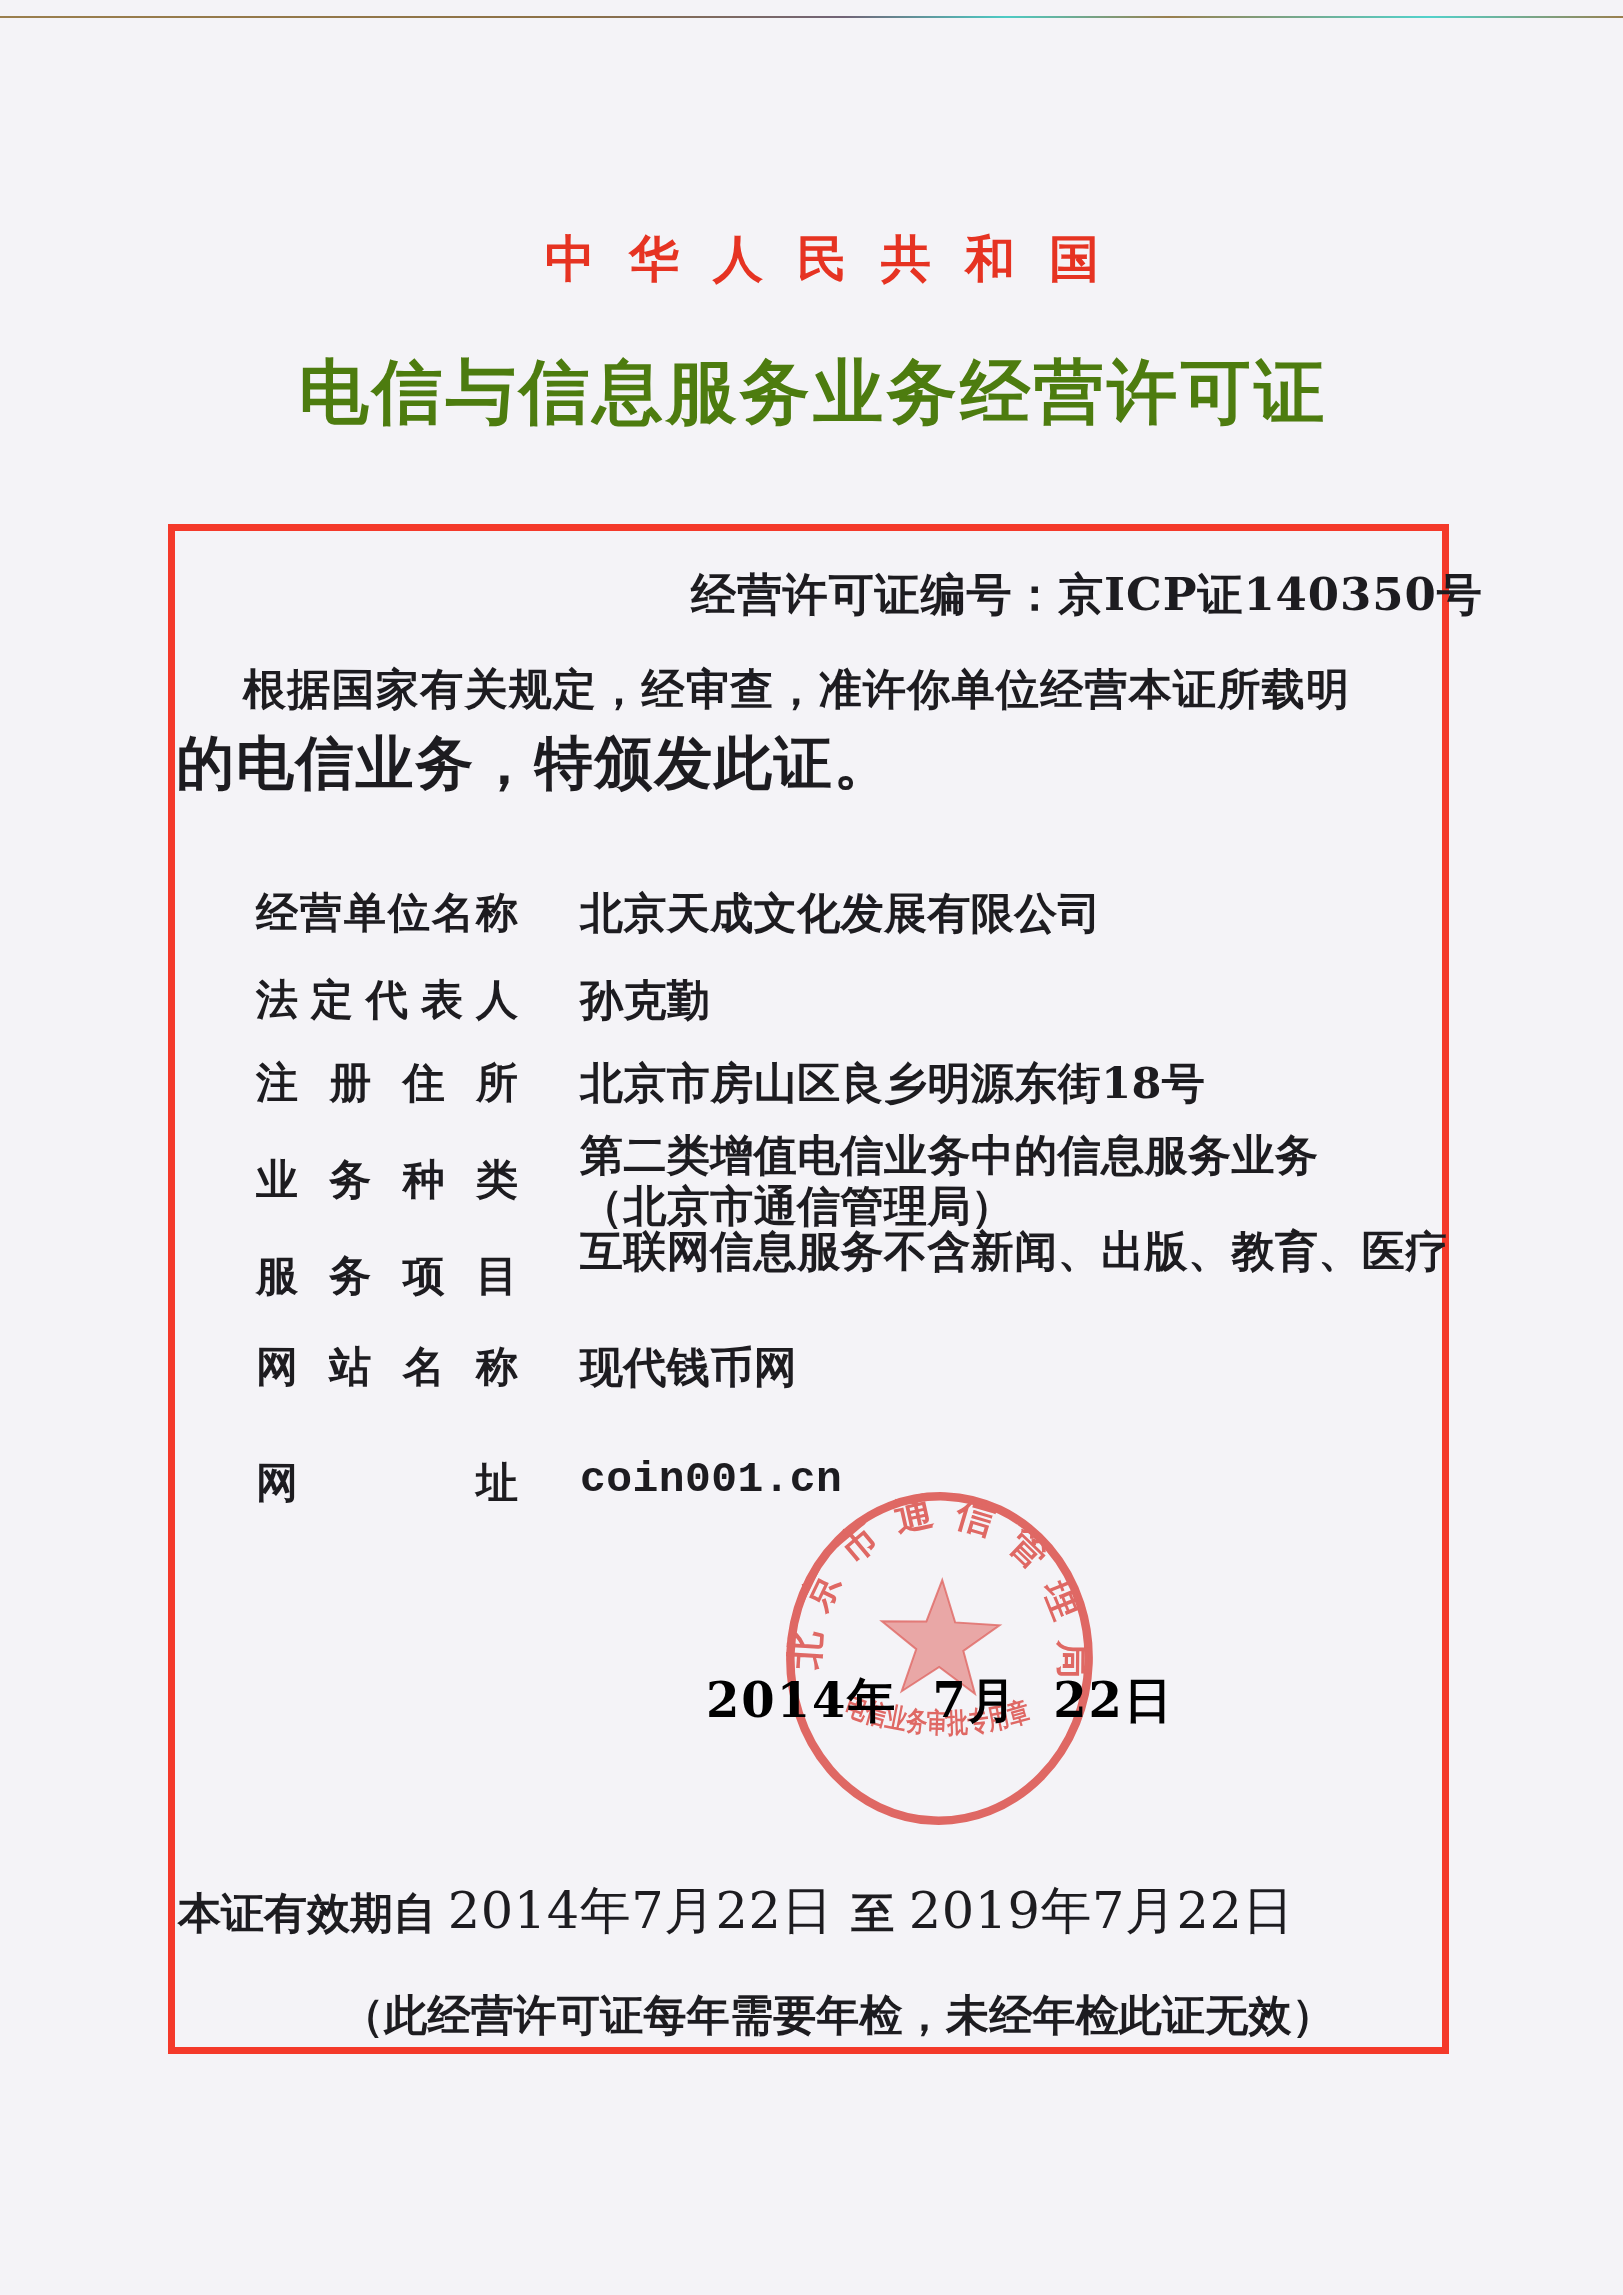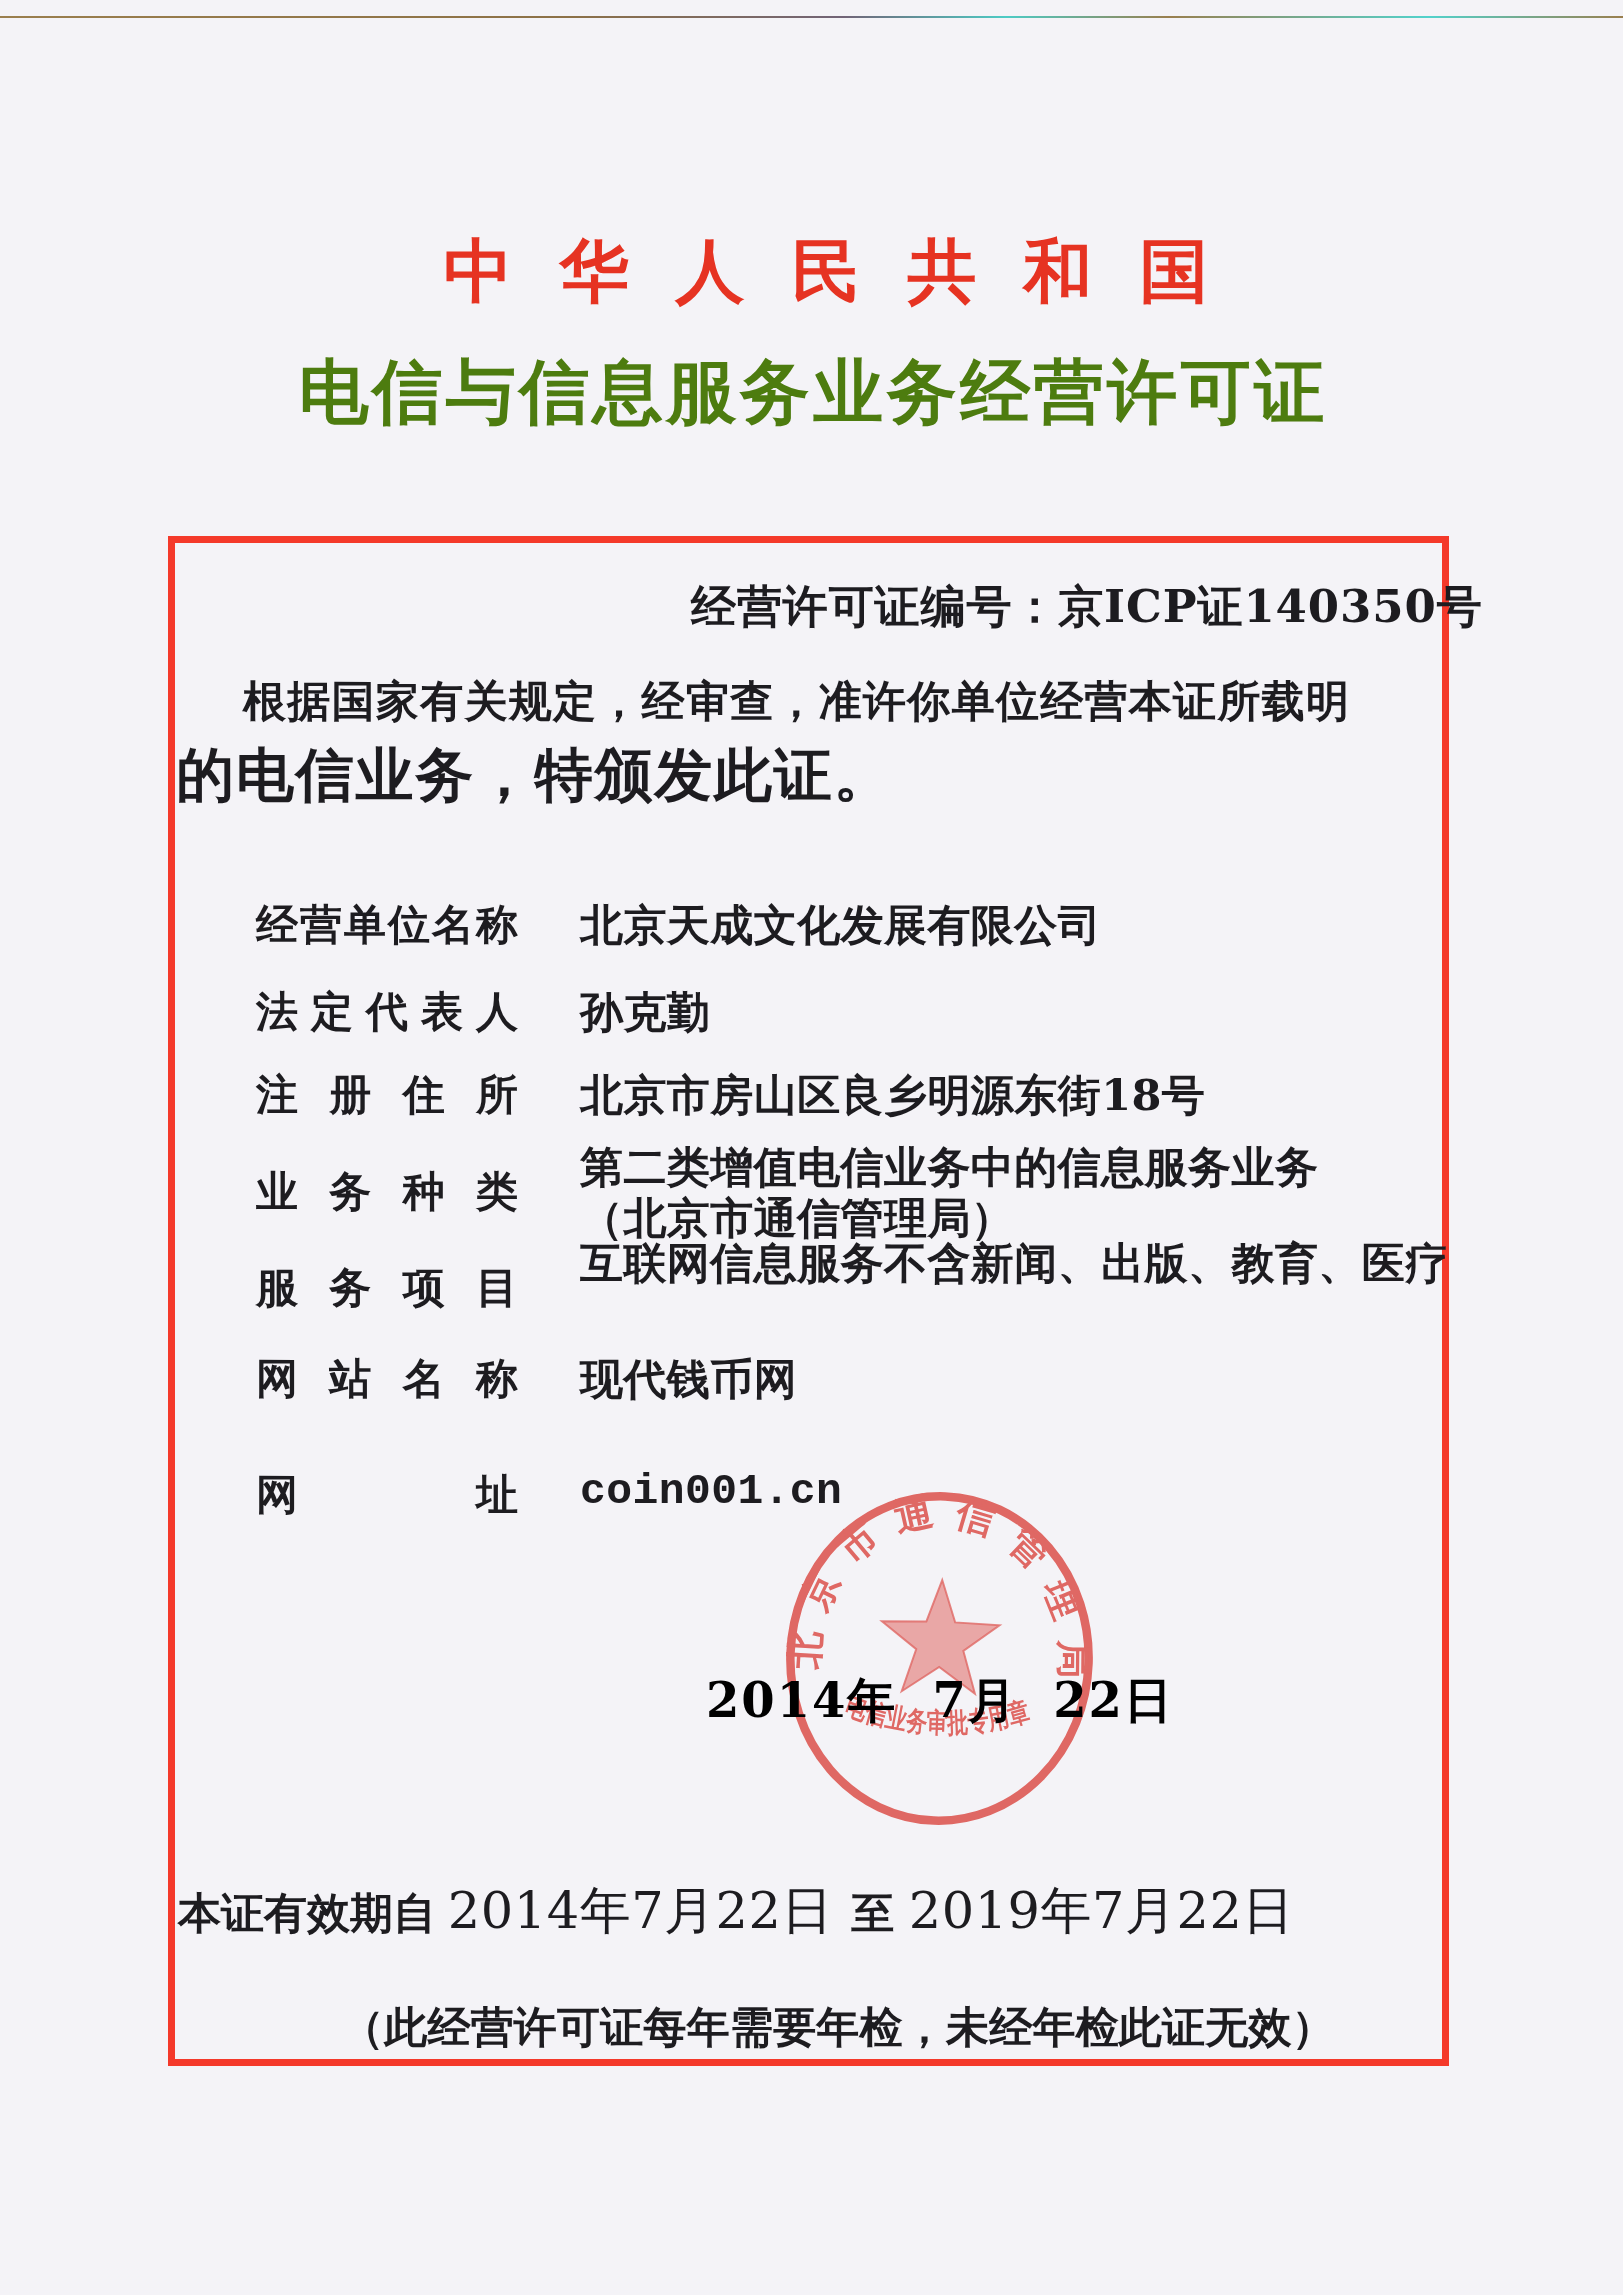--- a/index.html
+++ b/index.html
@@ -18,7 +18,7 @@
   }
   .title1{
     position:absolute;top:226px;left:0;width:100%;
-    text-align:center;font-size:69px;font-weight:bold;color:#e63322;
+    text-align:center;font-size:50px;font-weight:bold;color:#e63322;
     letter-spacing:.68em;text-indent:1.1em;white-space:nowrap;
   }
   .title2{

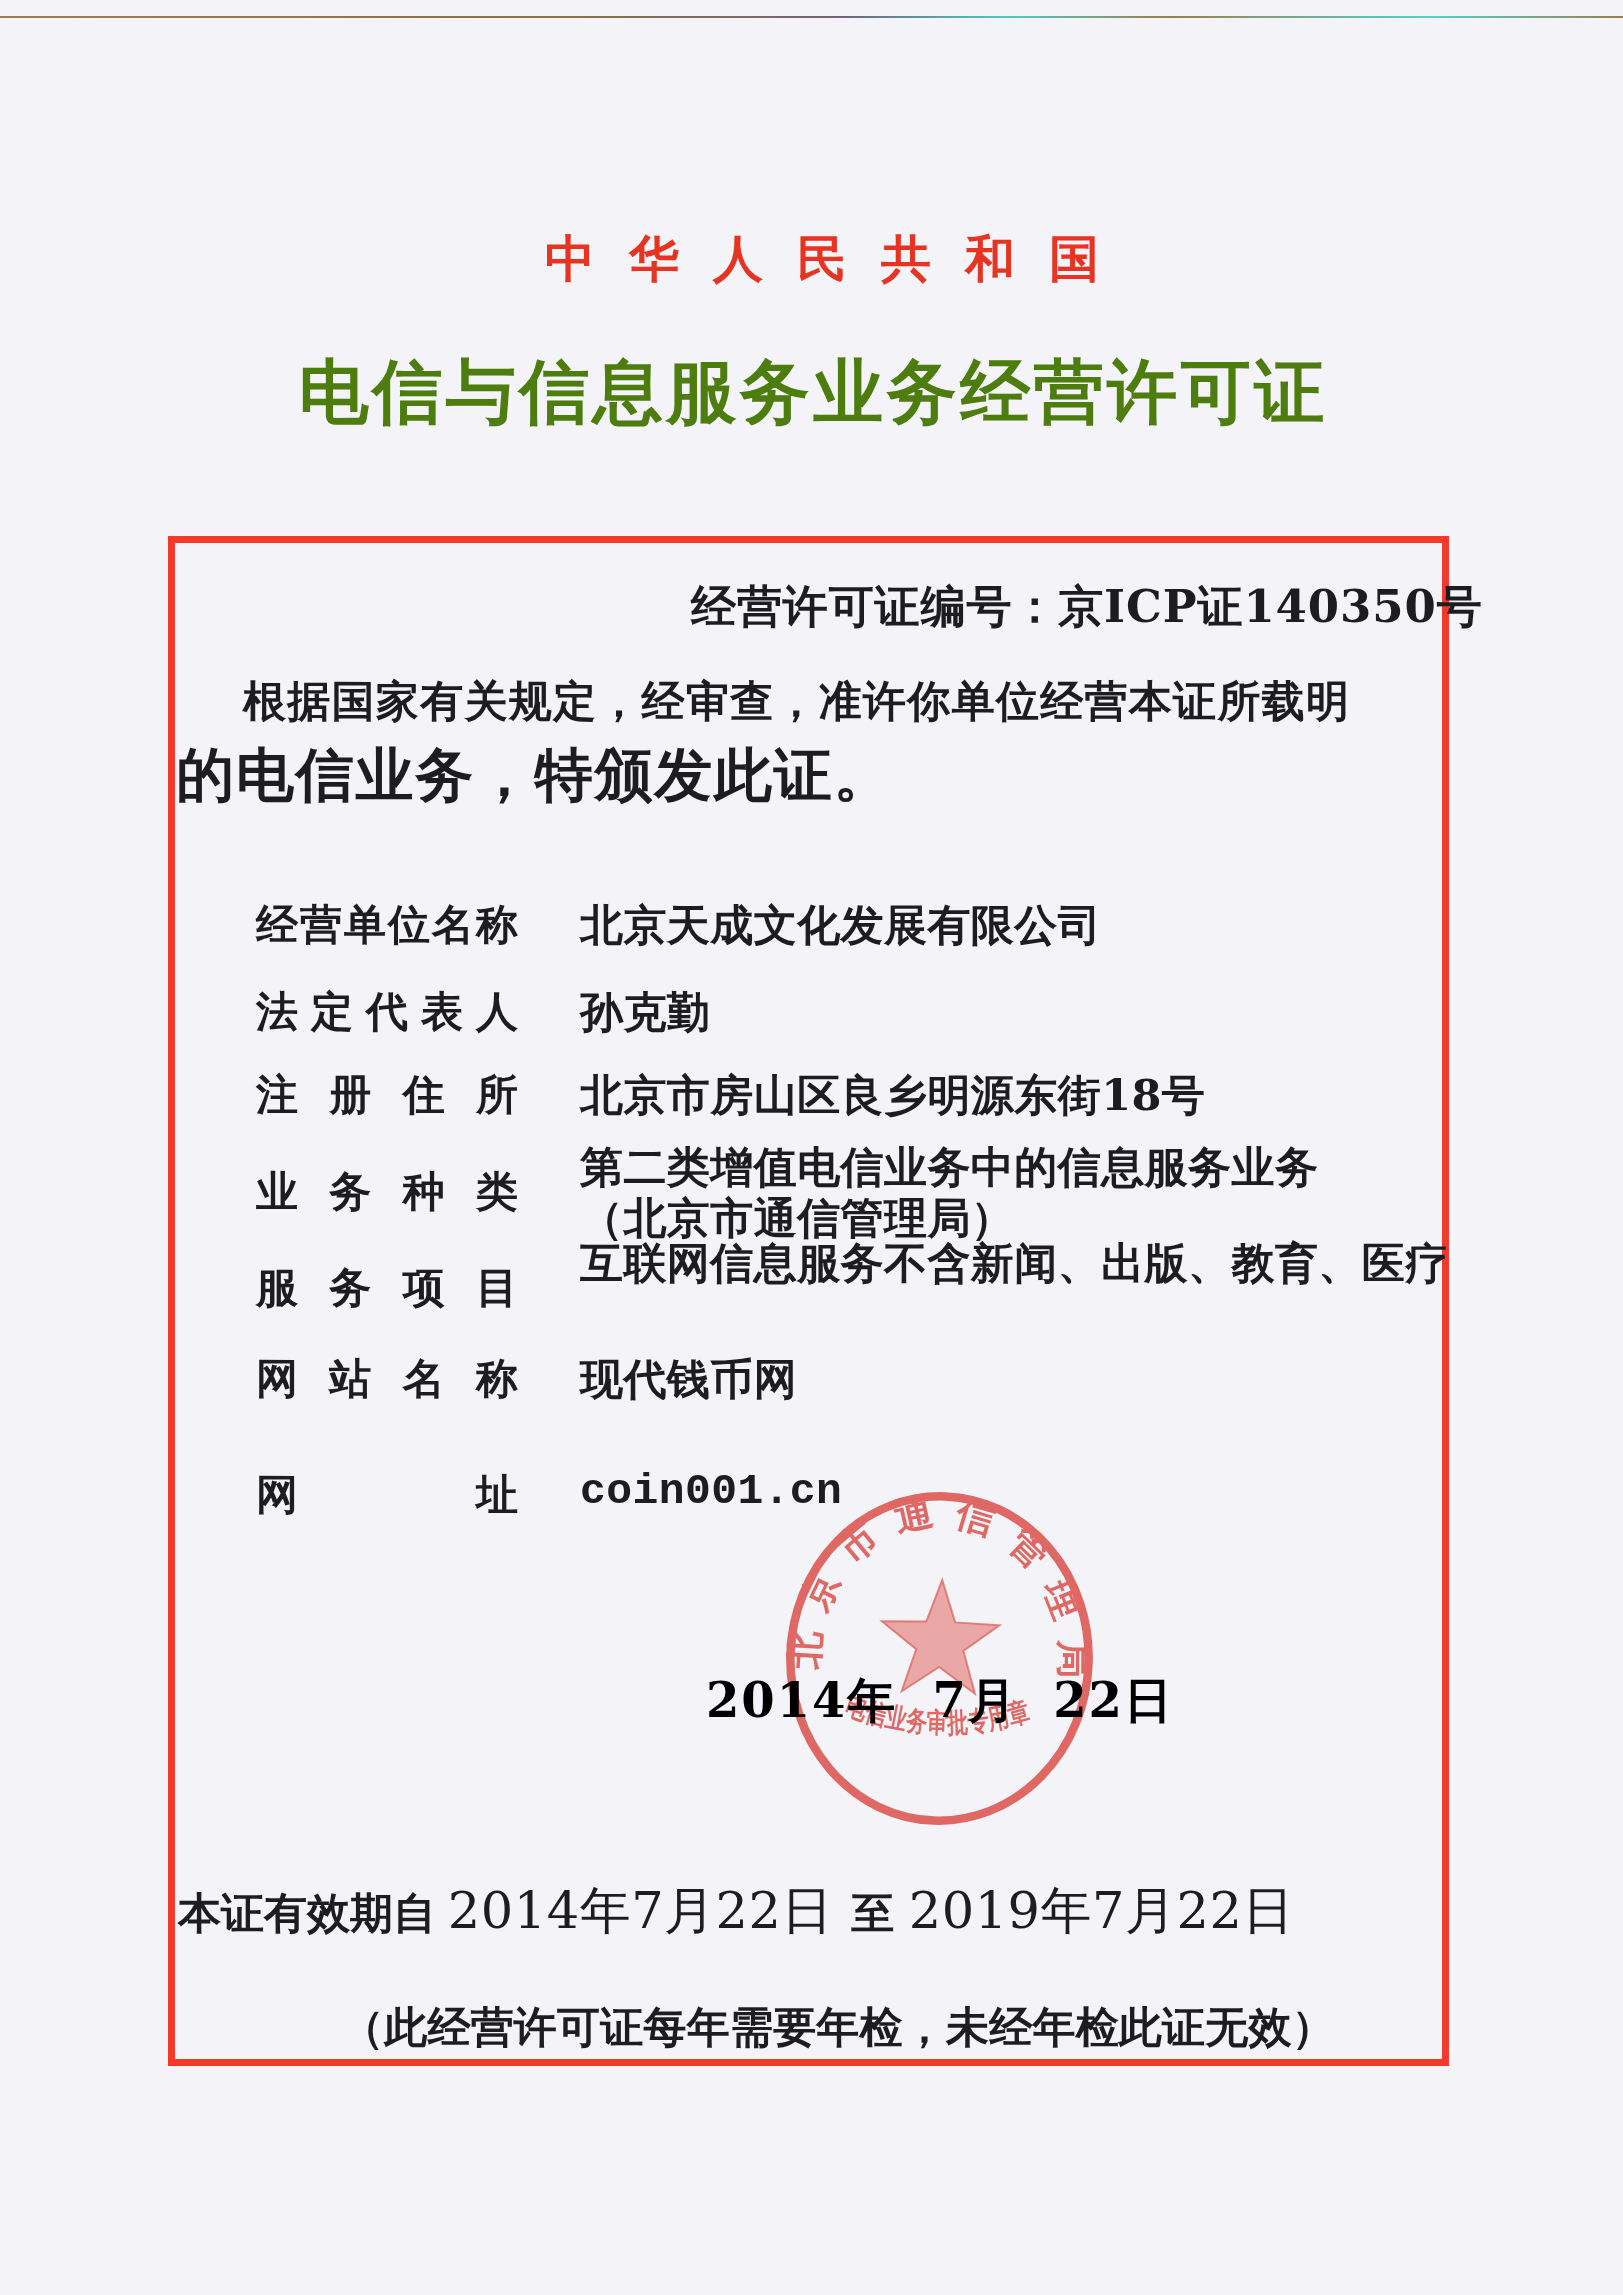--- a/index.html
+++ b/index.html
@@ -27,7 +27,7 @@
     letter-spacing:.05em;text-indent:.05em;white-space:nowrap;
   }
   .cert-box{
-    position:absolute;left:168px;top:536px;width:1267px;height:1516px;
+    position:absolute;left:168px;top:524px;width:1267px;height:1516px;
     border:7.2px solid #f4392a;
   }
   .cert-box > *{position:absolute;white-space:nowrap;}

